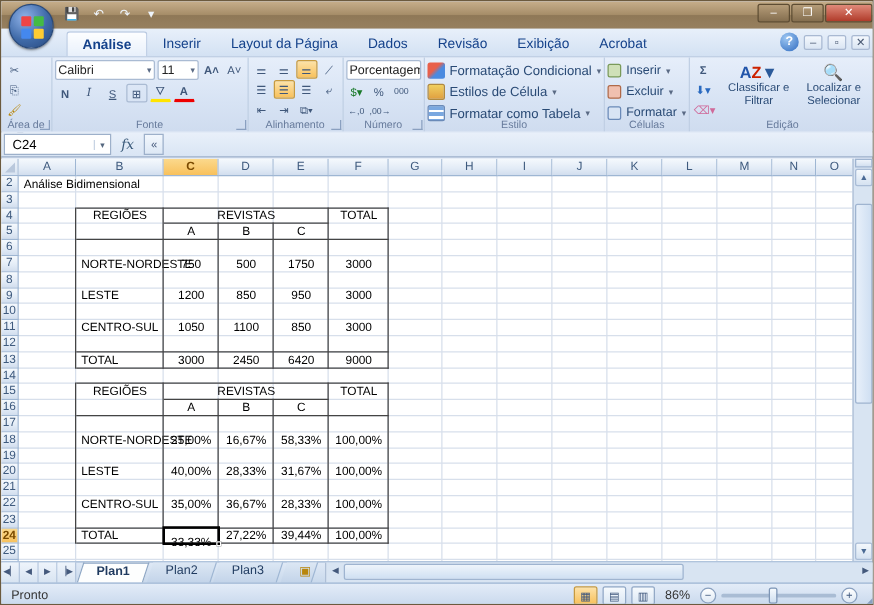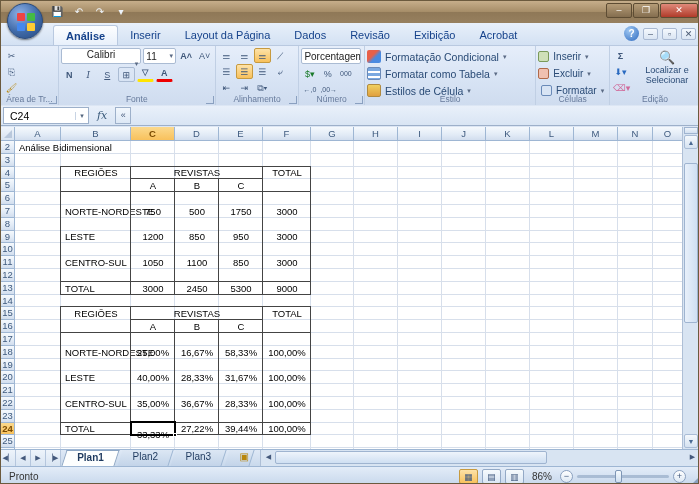--- a/index.html
+++ b/index.html
@@ -155,7 +155,7 @@
 
     <div class="rgroup" style="width:157px;">
       <div style="display:flex;gap:2px;">
-        <div class="combo" style="width:84px;flex-direction:column;">
+        <div class="combo" style="width:84px;">
           <span>Calibri</span>
             <span class="arr">▾</span>
         </div>

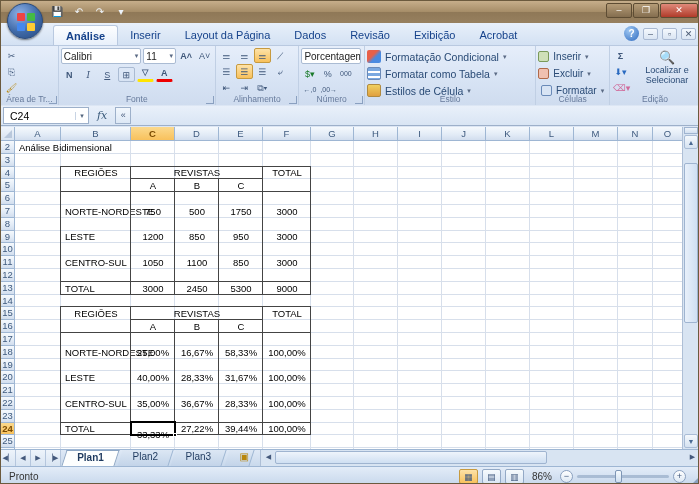--- a/index.html
+++ b/index.html
@@ -261,6 +261,10 @@
           <span class="sbtn" style="font-weight:bold;">Σ</span>
           <span class="sbtn" style="color:#2a6ac0;">⬇▾</span>
           <span class="sbtn" style="color:#d06a9a;">⌫▾</span>
+        </div>
+        <div class="btn-big" style="width:58px;">
+          <span style="font-size:13px;color:#2a5a9a;"><b style="color:#2255aa;">A</b><b style="color:#cc2200;">Z</b>▼</span>
+          <span style="font-size:9px;text-align:center;line-height:10px;">Classificar e Filtrar</span>
         </div>
         <div class="btn-big" style="width:62px;">
           <span style="font-size:13px;color:#6a5a3a;">🔍</span>

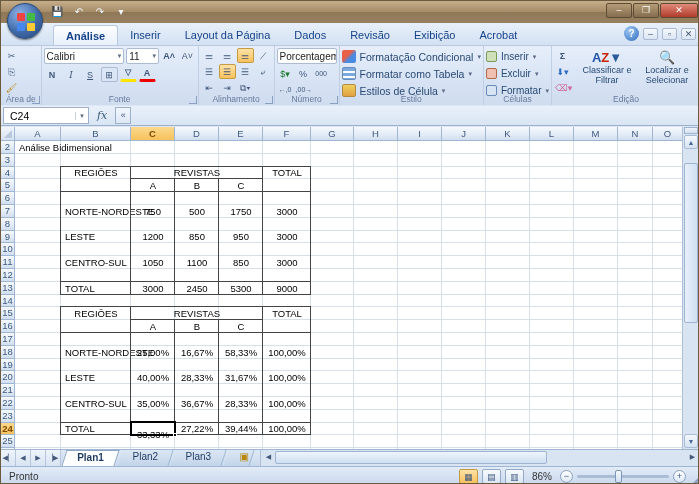--- a/index.html
+++ b/index.html
@@ -224,13 +224,13 @@
         <span class="arrow-sm">▾</span>
       </div>
       <div class="style-item">
+        <span class="sicon" style="background:linear-gradient(#f0d060,#e0a040);border:1px solid #b08a40;"></span>
+        <span>Estilos de Célula</span>
+        <span class="arrow-sm">▾</span>
+      </div>
+      <div class="style-item">
         <span class="sicon" style="background:repeating-linear-gradient(#7aa8e0 0 3px,#fff 3px 5px);border:1px solid #6a8ab8;"></span>
         <span>Formatar como Tabela</span>
-        <span class="arrow-sm">▾</span>
-      </div>
-      <div class="style-item">
-        <span class="sicon" style="background:linear-gradient(#f0d060,#e0a040);border:1px solid #b08a40;"></span>
-        <span>Estilos de Célula</span>
         <span class="arrow-sm">▾</span>
       </div>
       <div class="rgroup-label">Estilo</div>

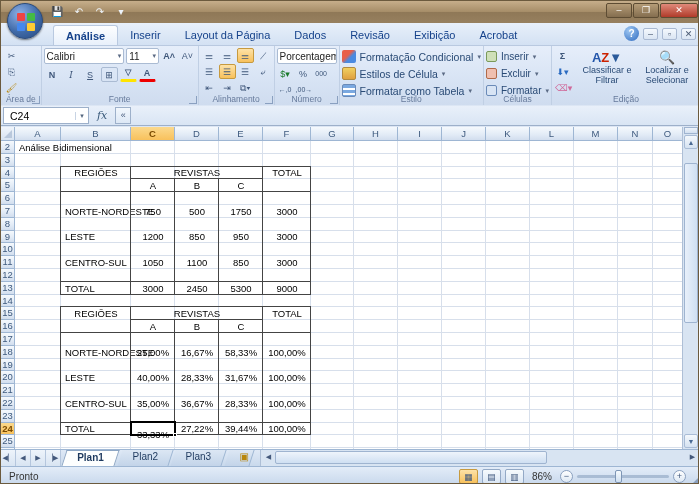--- a/index.html
+++ b/index.html
@@ -390,7 +390,7 @@
       <div class="cell left" style="left:60px;top:154.8px;width:70px;height:12.8px;">TOTAL</div>
       <div class="cell" style="left:130px;top:154.8px;width:44px;height:12.8px;">3000</div>
       <div class="cell" style="left:174px;top:154.8px;width:44px;height:12.8px;">2450</div>
-      <div class="cell" style="left:218px;top:154.8px;width:44px;height:12.8px;">5300</div>
+      <div class="cell" style="left:218px;top:154.8px;width:44px;height:12.8px;">6420</div>
       <div class="cell" style="left:262px;top:154.8px;width:48px;height:12.8px;">9000</div>
       <div class="cell" style="left:60px;top:180.4px;width:70px;height:12.8px;">REGIÕES</div>
       <div class="cell" style="left:130px;top:180.4px;width:132px;height:12.8px;">REVISTAS</div>

